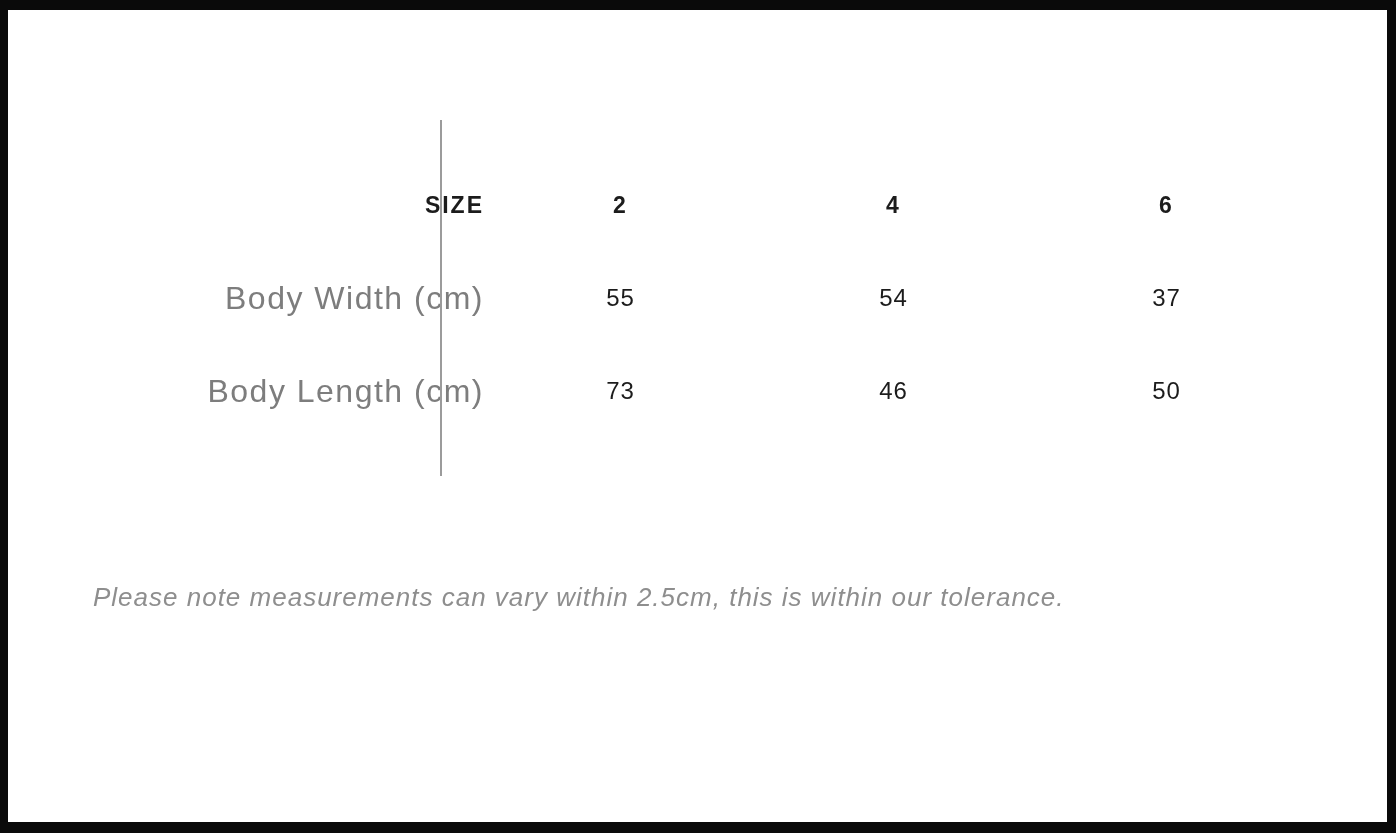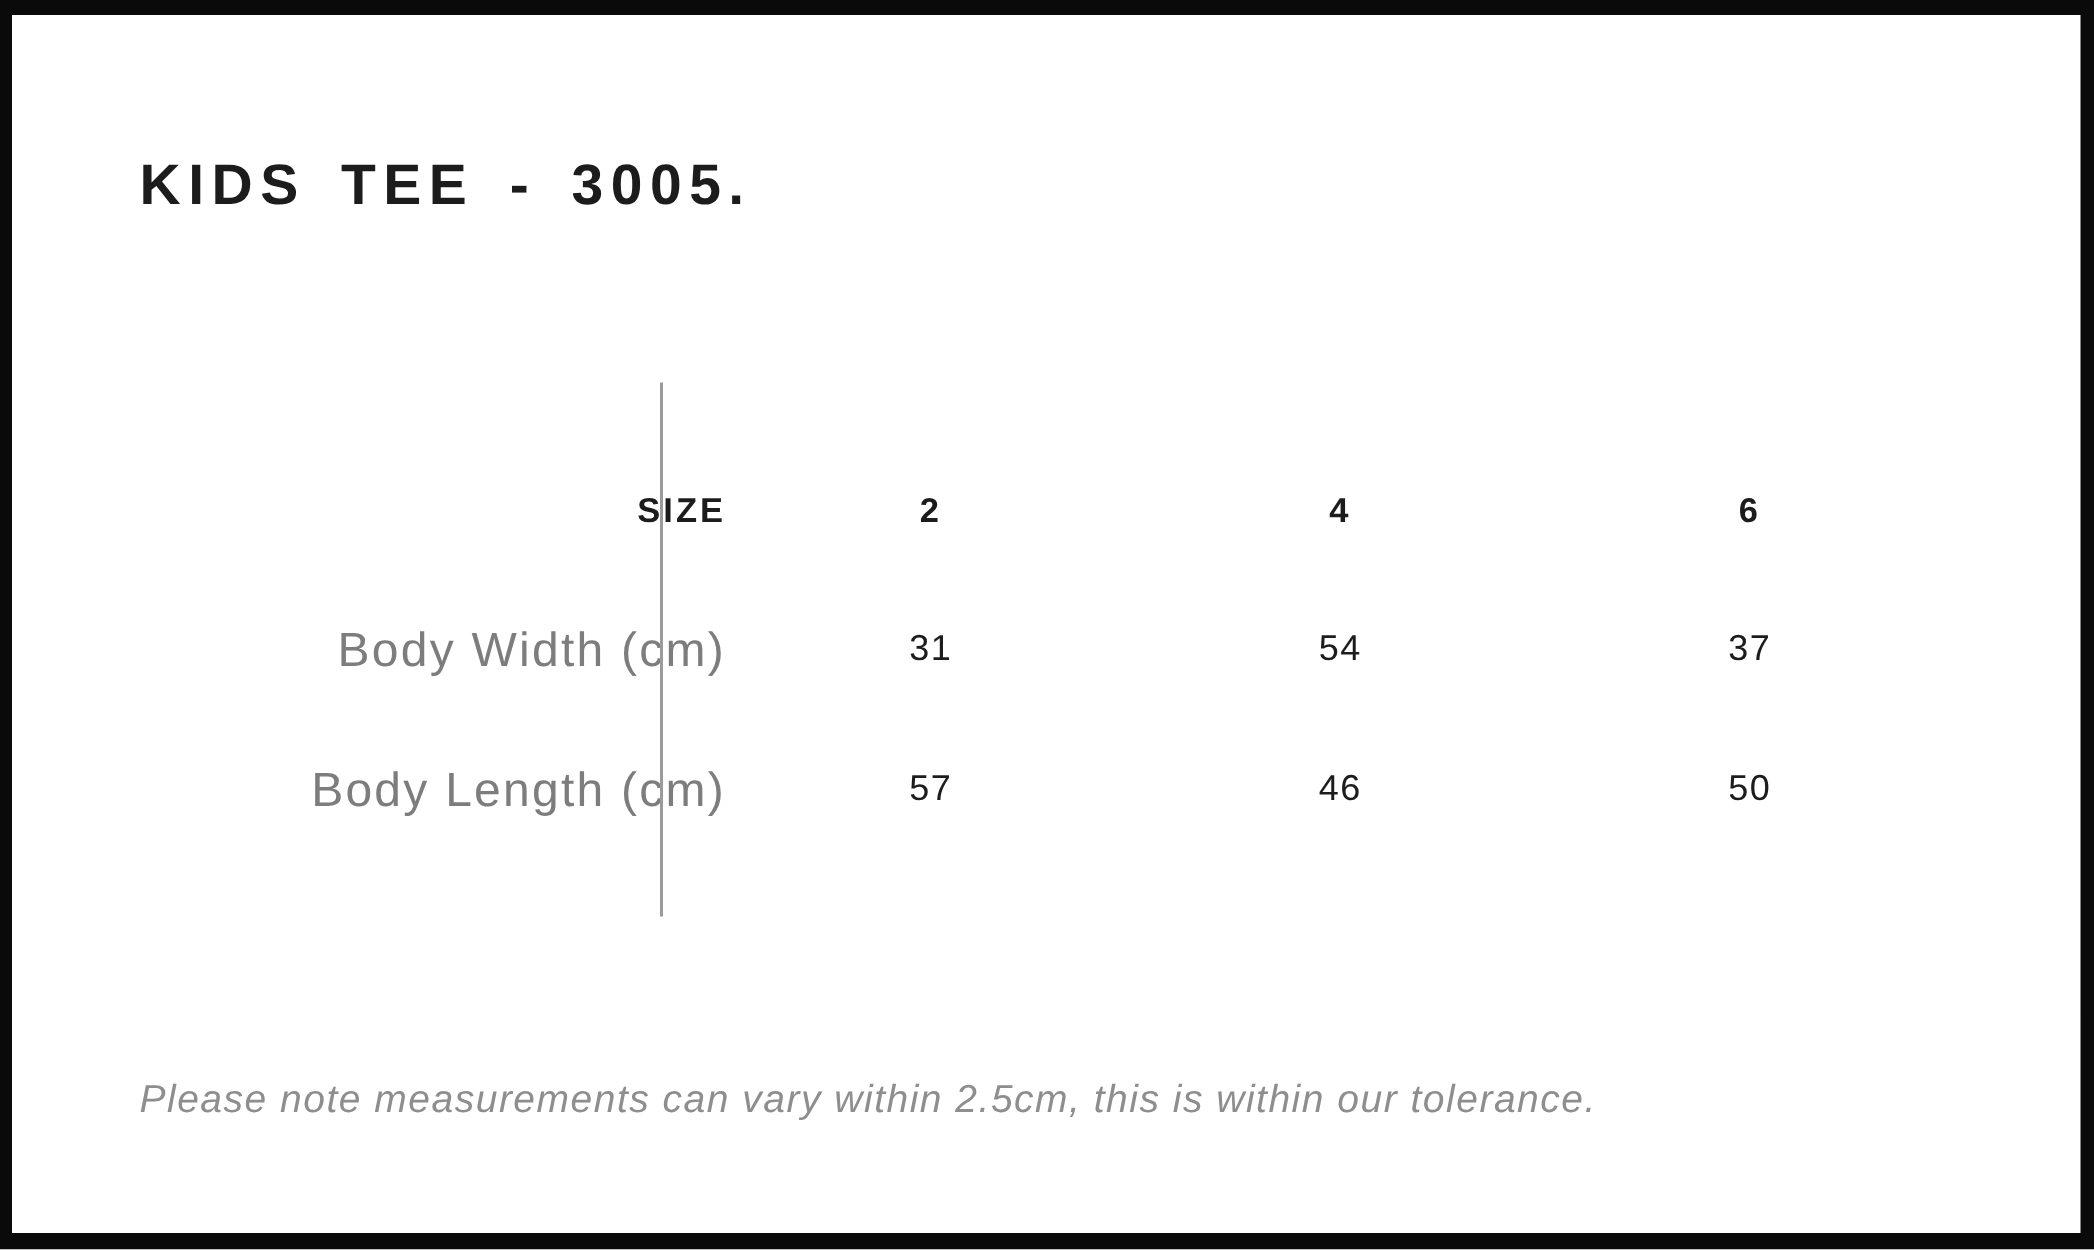--- a/index.html
+++ b/index.html
@@ -89,7 +89,6 @@
 
 <div class="page">
 
-  <h1 class="page-title">KIDS TEE - 3005.</h1>
 
   <div class="table-wrap">
     <div class="table-divider"></div>

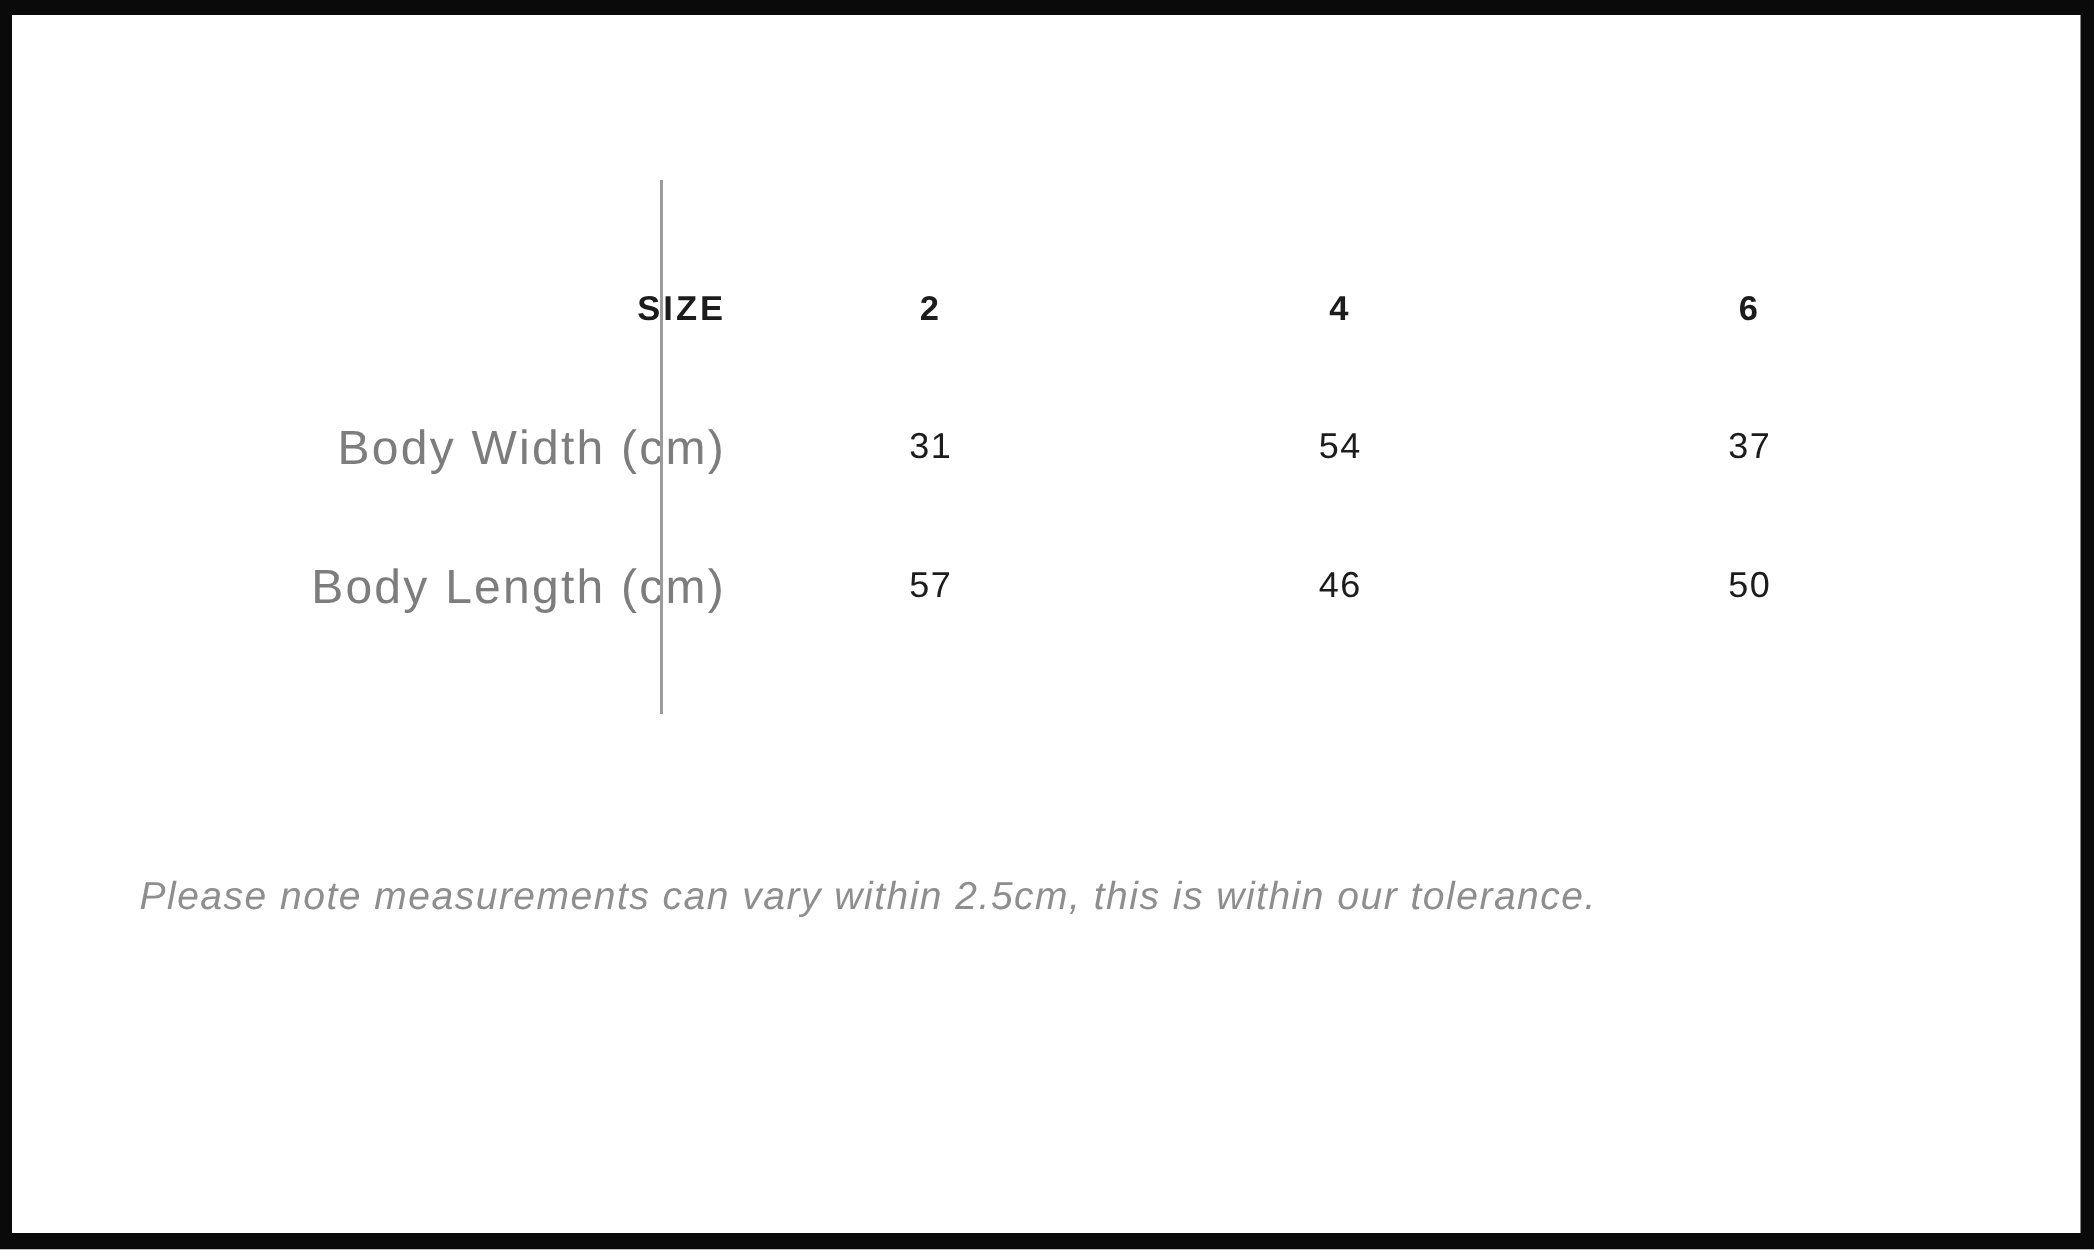--- a/index.html
+++ b/index.html
@@ -102,7 +102,7 @@
 
   <div class="trow body-row">
     <div class="cell label-cell">Body Width (cm)</div>
-    <div class="cell num-cell">31</div>
+    <div class="cell num-cell">55</div>
     <div class="cell num-cell">54</div>
     <div class="cell num-cell">37</div>
   </div>

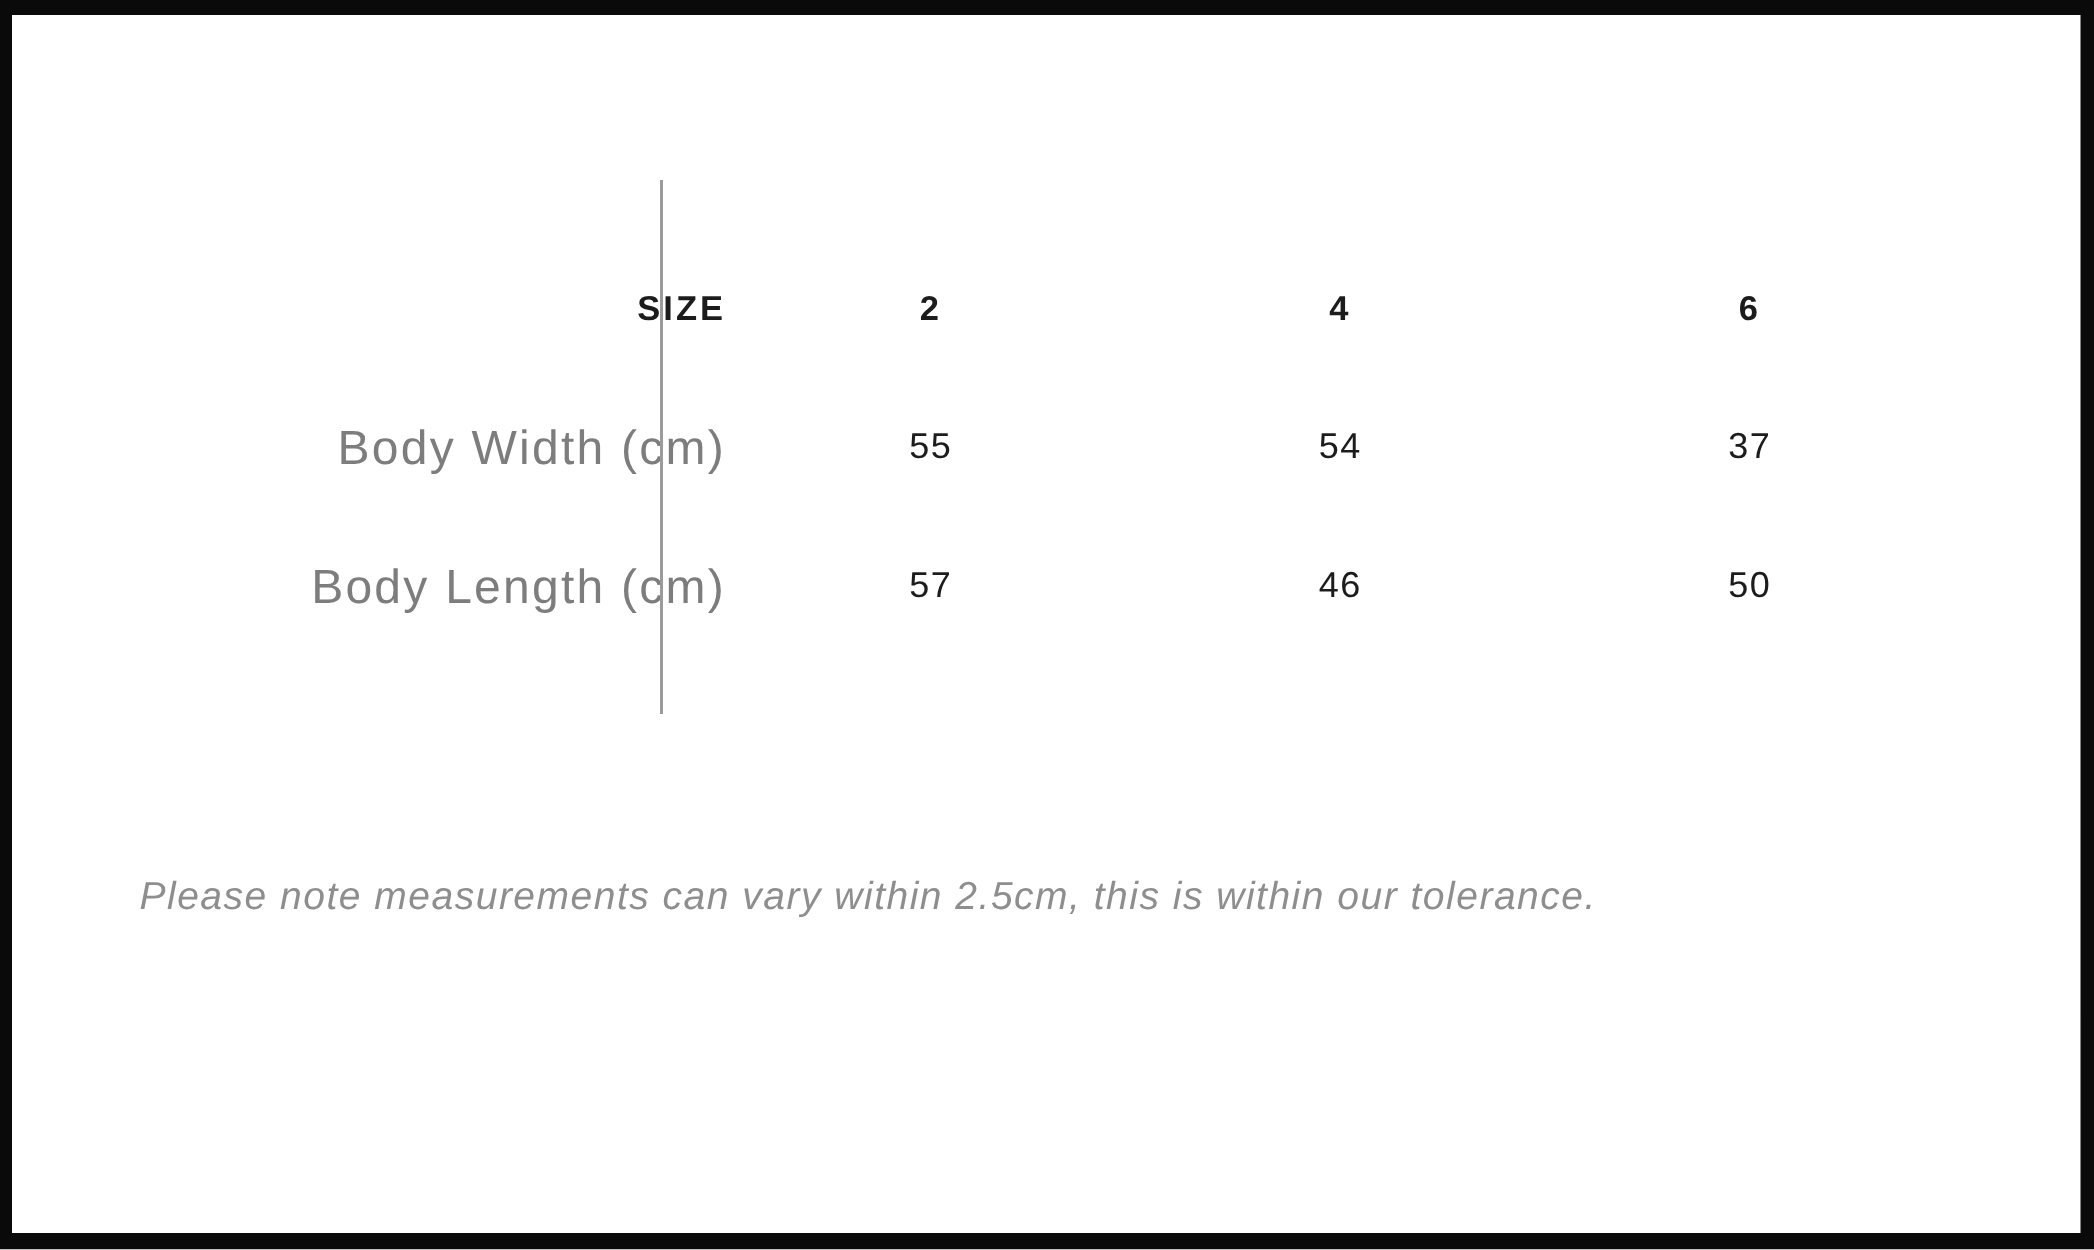--- a/index.html
+++ b/index.html
@@ -108,7 +108,7 @@
   </div>
       <div class="trow body-row">
     <div class="cell label-cell">Body Length (cm)</div>
-    <div class="cell num-cell">57</div>
+    <div class="cell num-cell">73</div>
     <div class="cell num-cell">46</div>
     <div class="cell num-cell">50</div>
   </div>

